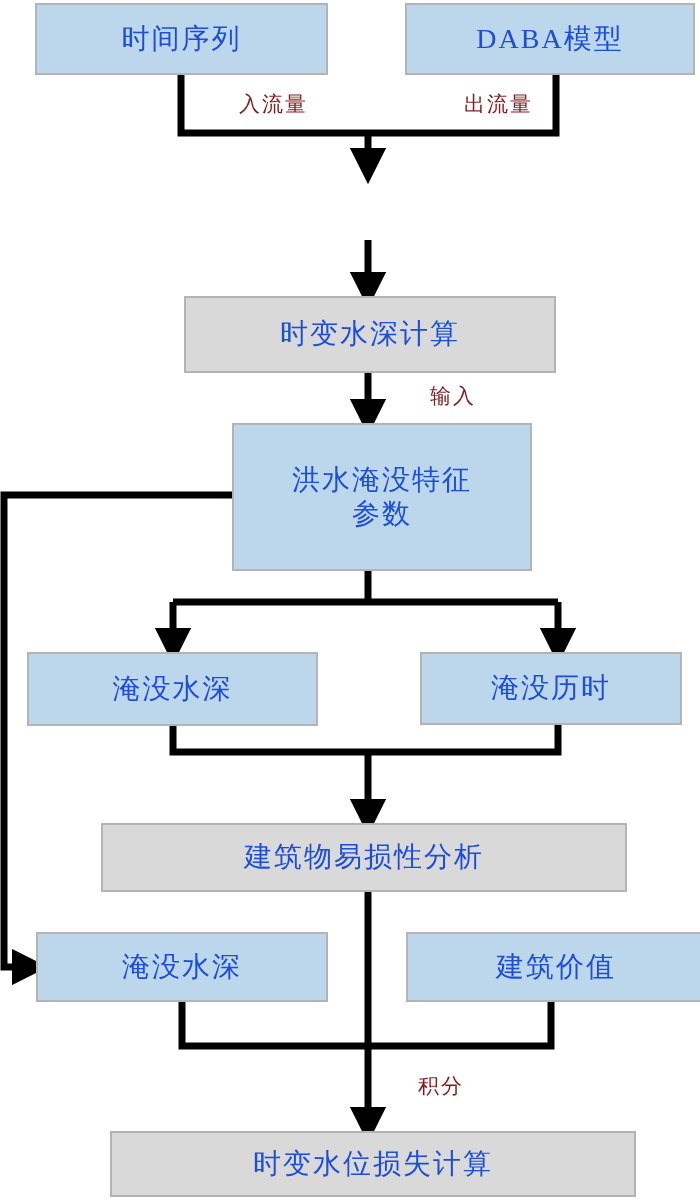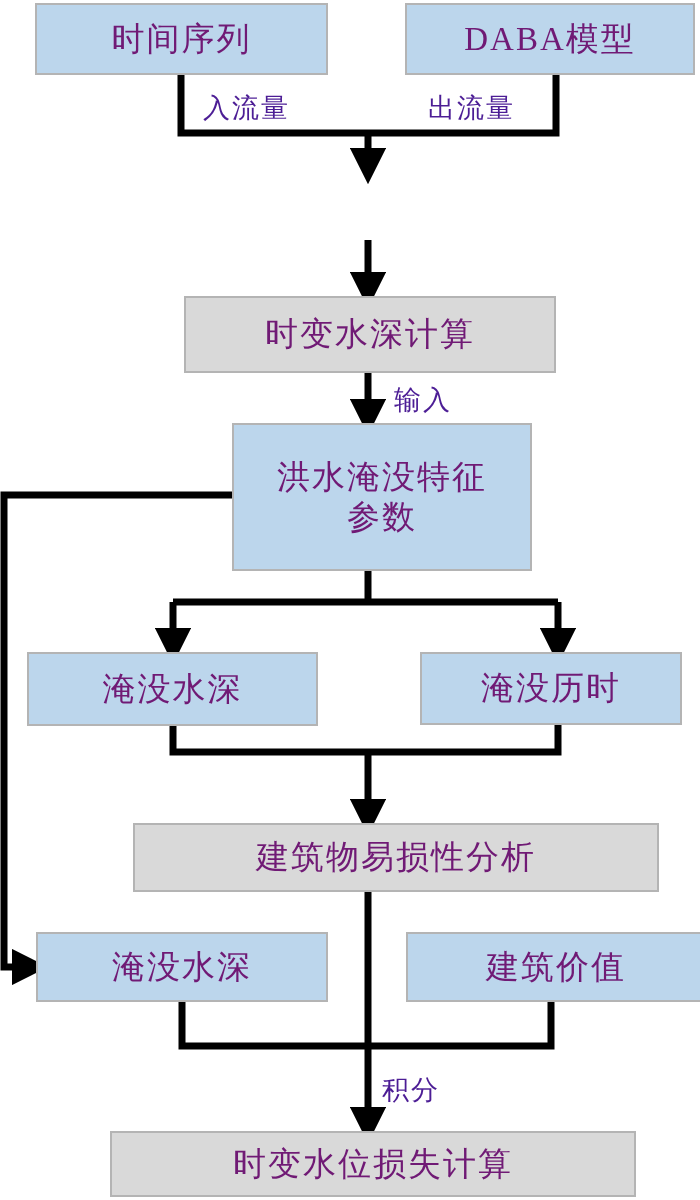--- a/index.html
+++ b/index.html
@@ -31,9 +31,9 @@
     justify-content: center;
     text-align: center;
     border: 2px solid #b0b0b0;
-    color: #701a75;
+    color: #1d4ed8;
     font-family: "Liberation Serif", "DejaVu Serif", serif;
-    font-size: 33px;
+    font-size: 28px;
     line-height: 1.22;
     letter-spacing: 2px;
     z-index: 3;

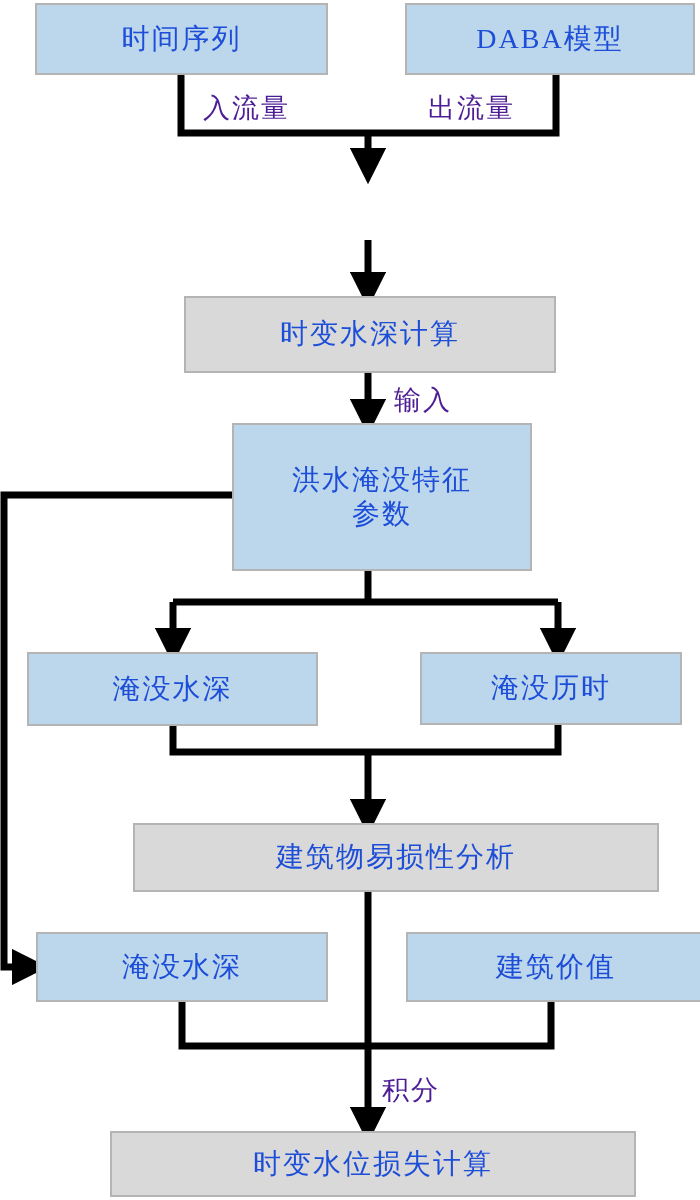--- a/index.html
+++ b/index.html
@@ -53,12 +53,13 @@
   }
   .edge-label {
     position: absolute;
-    color: #4c1d95;
+    color: #7f1d1d;
     font-family: "Liberation Serif", "DejaVu Serif", serif;
-    font-size: 27px;
+    font-size: 21px;
     letter-spacing: 2px;
     white-space: nowrap;
     z-index: 4;
+    margin-left: 36px;
   }
 </style>
 </head>

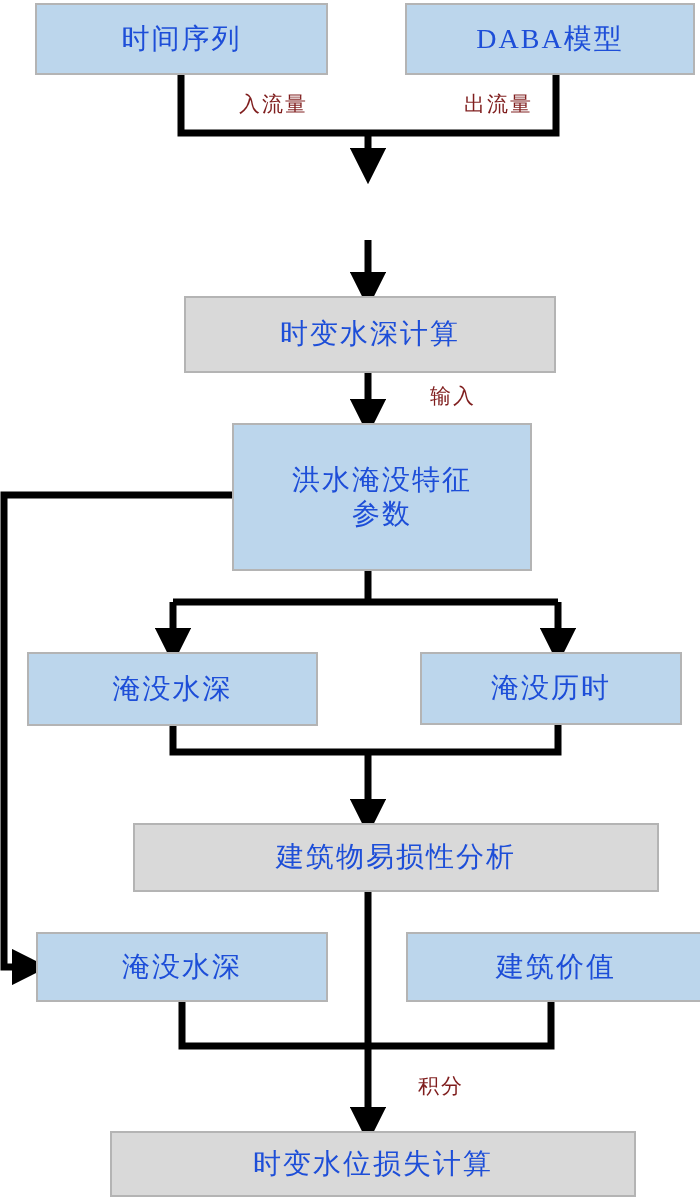--- a/index.html
+++ b/index.html
@@ -129,7 +129,7 @@
     <span class="node-text">淹没历时</span>
   </div>
 
-  <div class="node gray" style="left:101px; top:823px; width:526px; height:69px;margin-left:32px;">
+  <div class="node gray" style="left:101px; top:823px; width:526px; height:69px;">
     <span class="node-text">建筑物易损性分析</span>
   </div>
 

